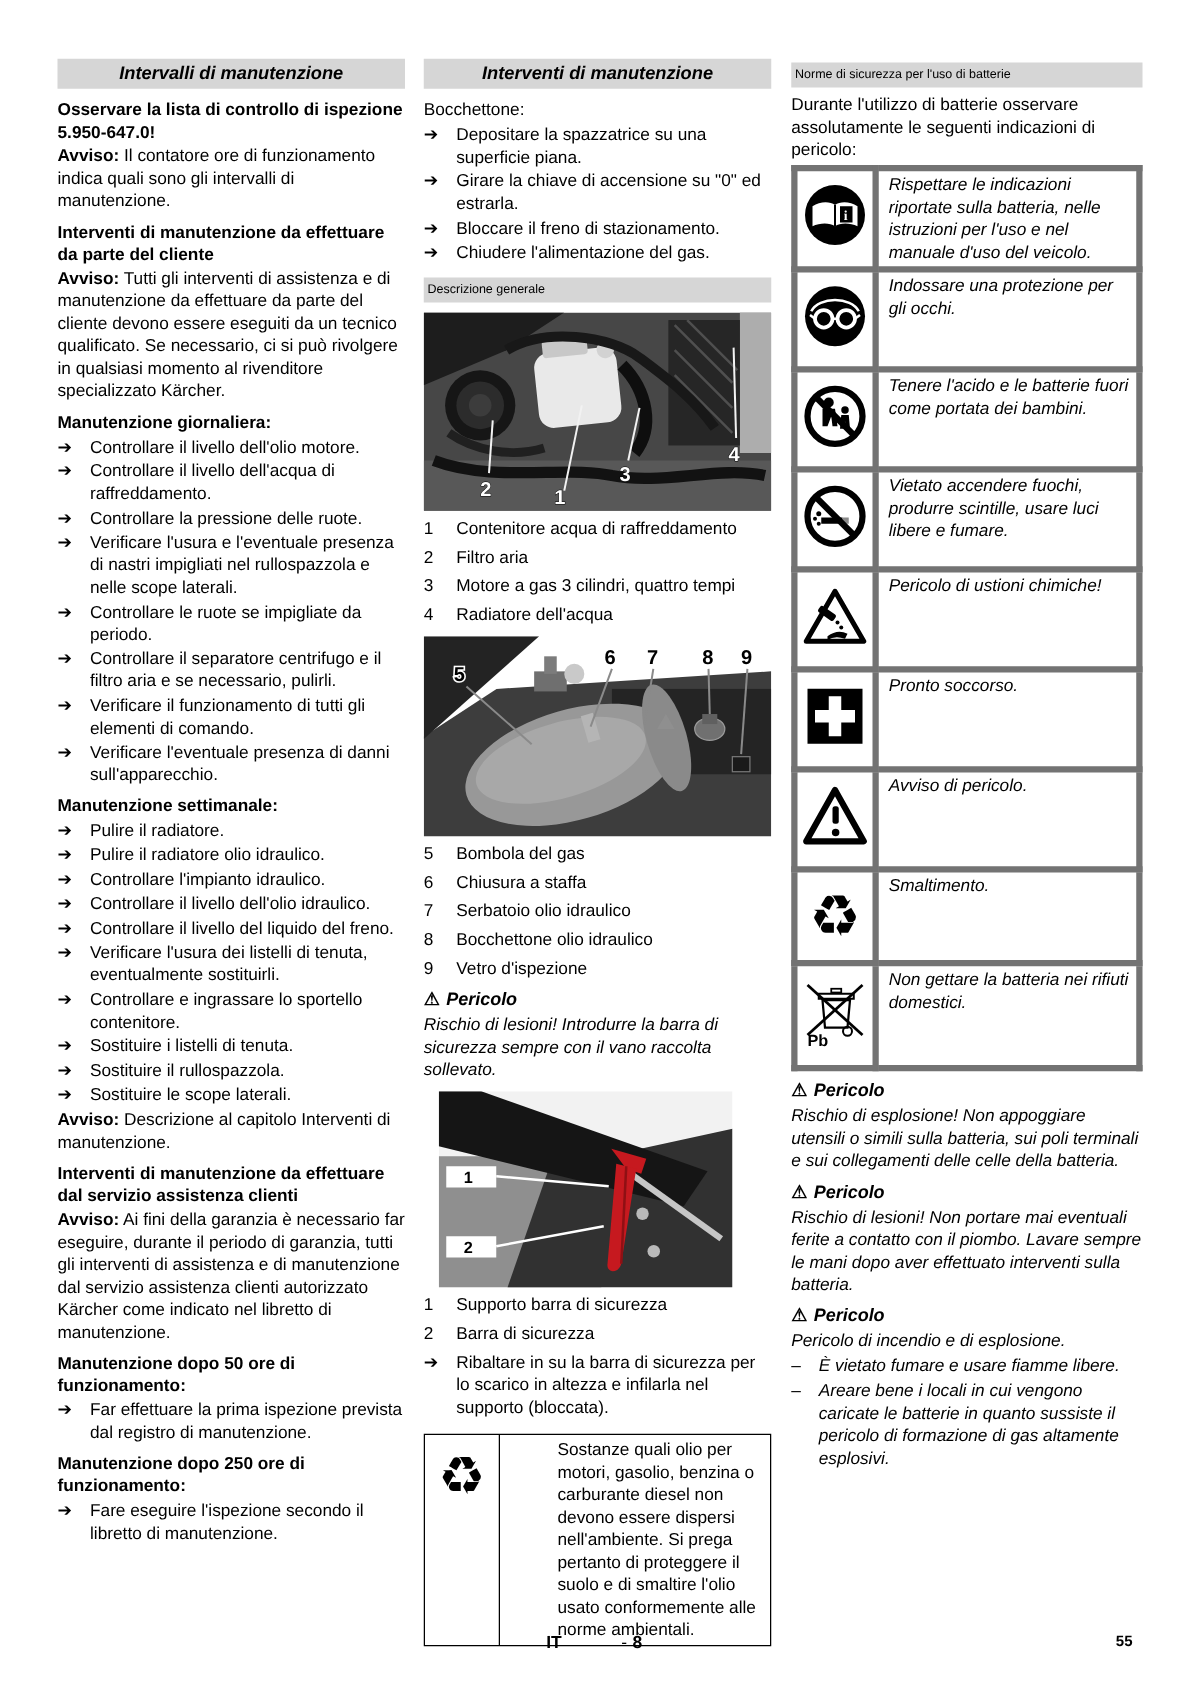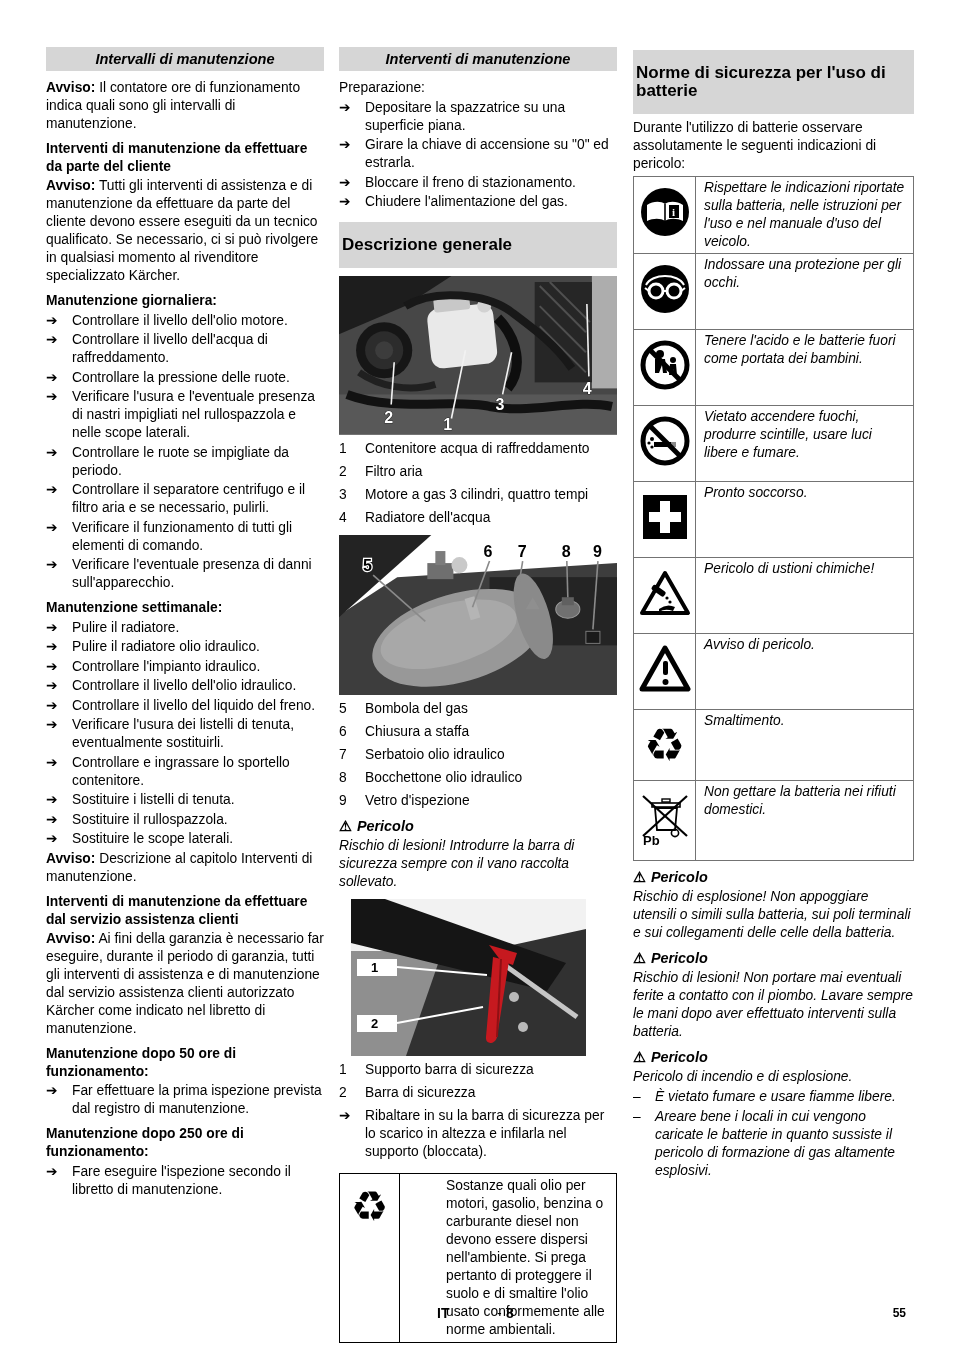--- a/index.html
+++ b/index.html
@@ -20,8 +20,8 @@
     text-align:center; padding:3px 0; margin-bottom:8px;font-style:italic;
   }
   .gh {
-    background:#d6d6d6; font-weight:bold; font-size:17px;
-    padding:14px 3px; margin:11px 0 5px;
+    background:#d6d6d6; font-weight:normal; font-size:10px;
+    padding:1px 3px; margin:11px 0 5px;
   }
   .gh.first { margin-top:3px; }
   .hb { font-weight:bold; margin-top:7px; }

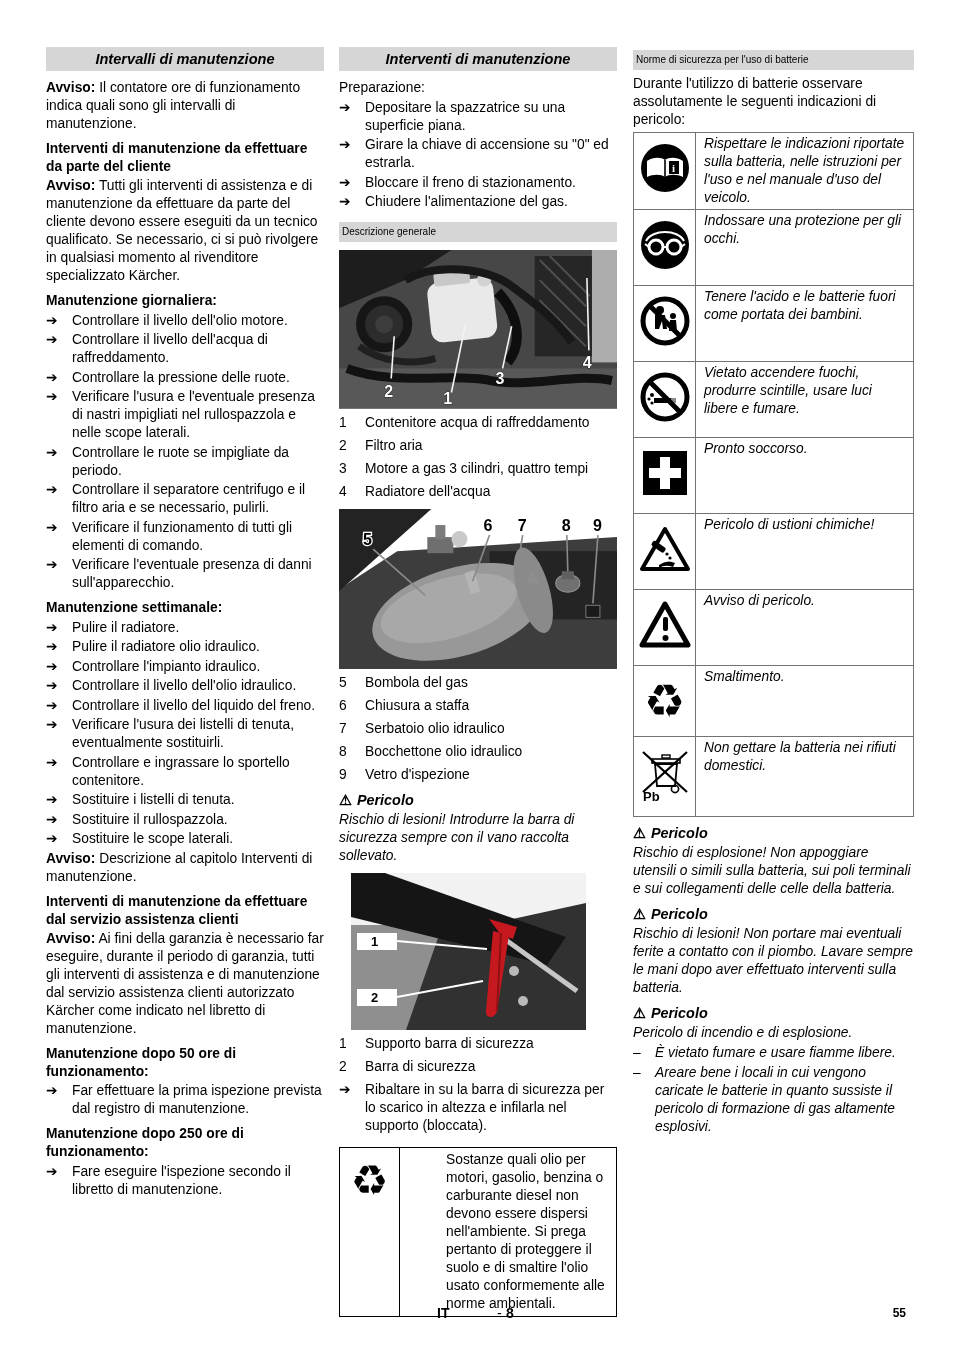--- a/index.html
+++ b/index.html
@@ -71,6 +71,7 @@
 <div class="col" id="col-left">
   <div class="banner">Intervalli di manutenzione</div>
 
+  <div class="hb">Osservare la lista di controllo di ispezione 5.950-647.0!</div>
   <p class="pp"><span class="lead">Avviso:</span> <span>Il contatore ore di funzionamento indica quali sono gli intervalli di manutenzione.</span></p>
 
   <div class="hb">Interventi di manutenzione da effettuare da parte del cliente</div>

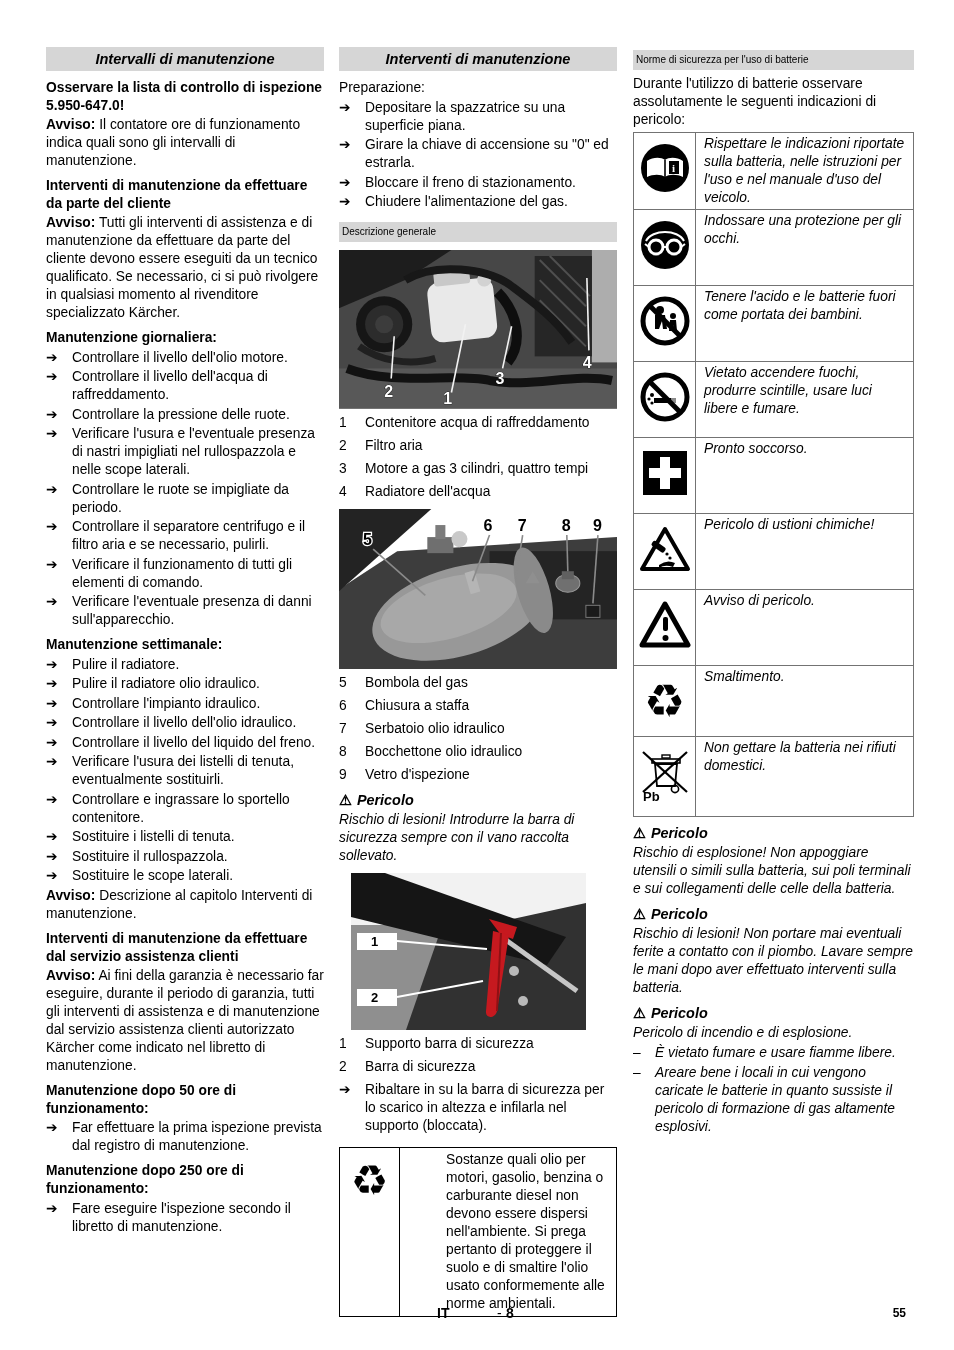--- a/index.html
+++ b/index.html
@@ -173,7 +173,7 @@
 <div class="col" id="col-mid">
   <div class="banner">Interventi di manutenzione</div>
 
-  <p class="pp">Preparazione:</p>
+  <p class="pp">Bocchettone:</p>
   <div class="ar">
       <span class="g">➔</span>
       <span class="t">Depositare la spazzatrice su una superficie piana.</span>

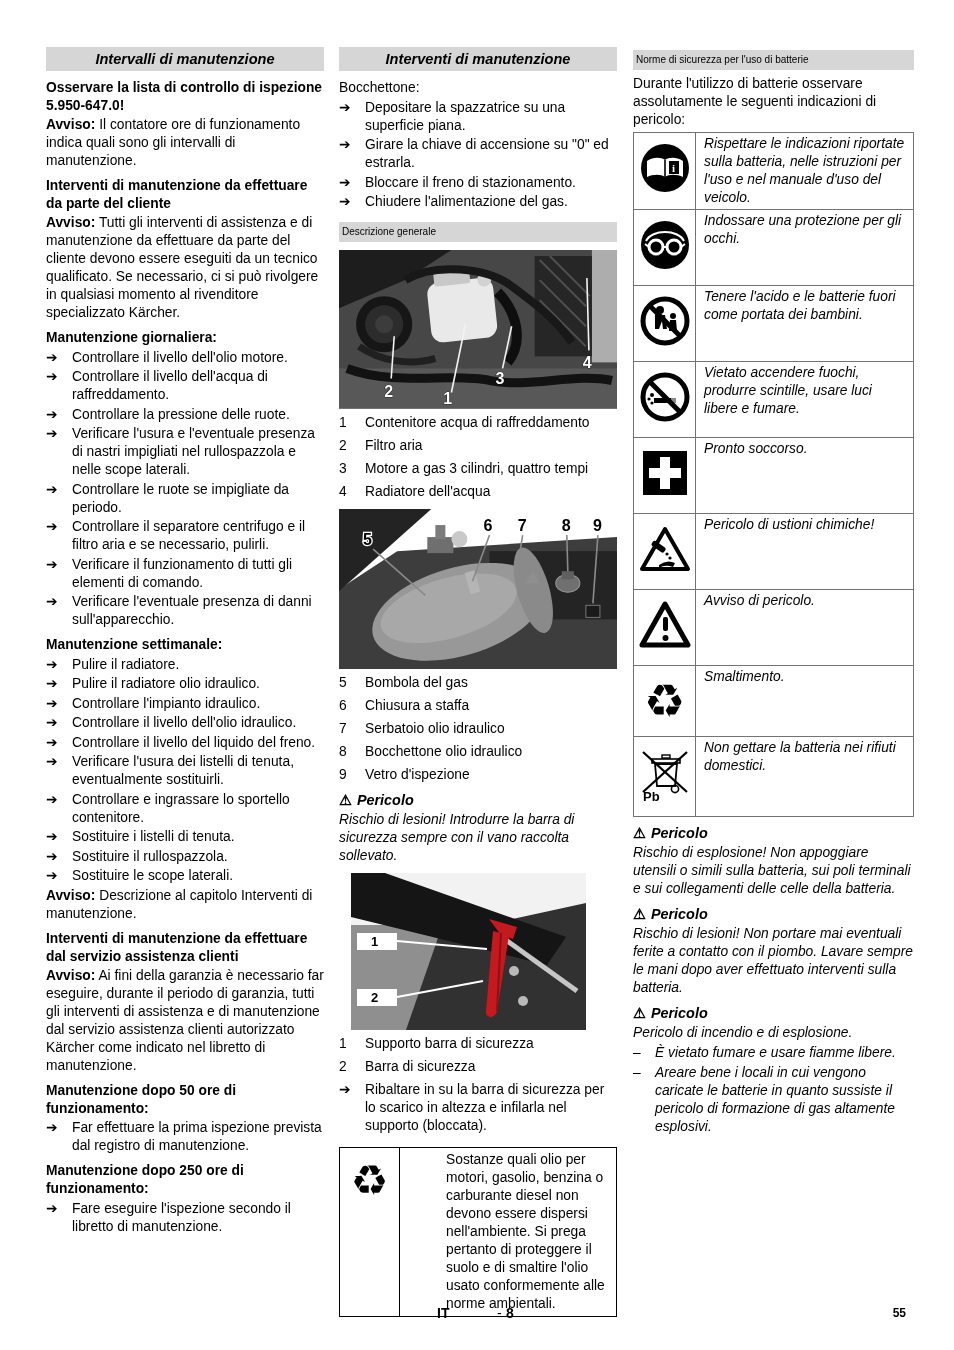--- a/index.html
+++ b/index.html
@@ -54,7 +54,7 @@
   .nb-text { flex:1; padding:3px 6px;margin-left:40px; }
 
   .safety-table { border-collapse:collapse; width:100%; margin-top:3px; }
-  .safety-table td { border:1px solid #737373; vertical-align:top; }
+  .safety-table td { border:5px solid #737373; vertical-align:top; }
   .cell-icon { width:62px; text-align:center; padding:9px 4px; }
   .cell-icon svg { display:inline-block; }
   .cell-text { font-style:italic; padding:2px 5px 2px 8px; }

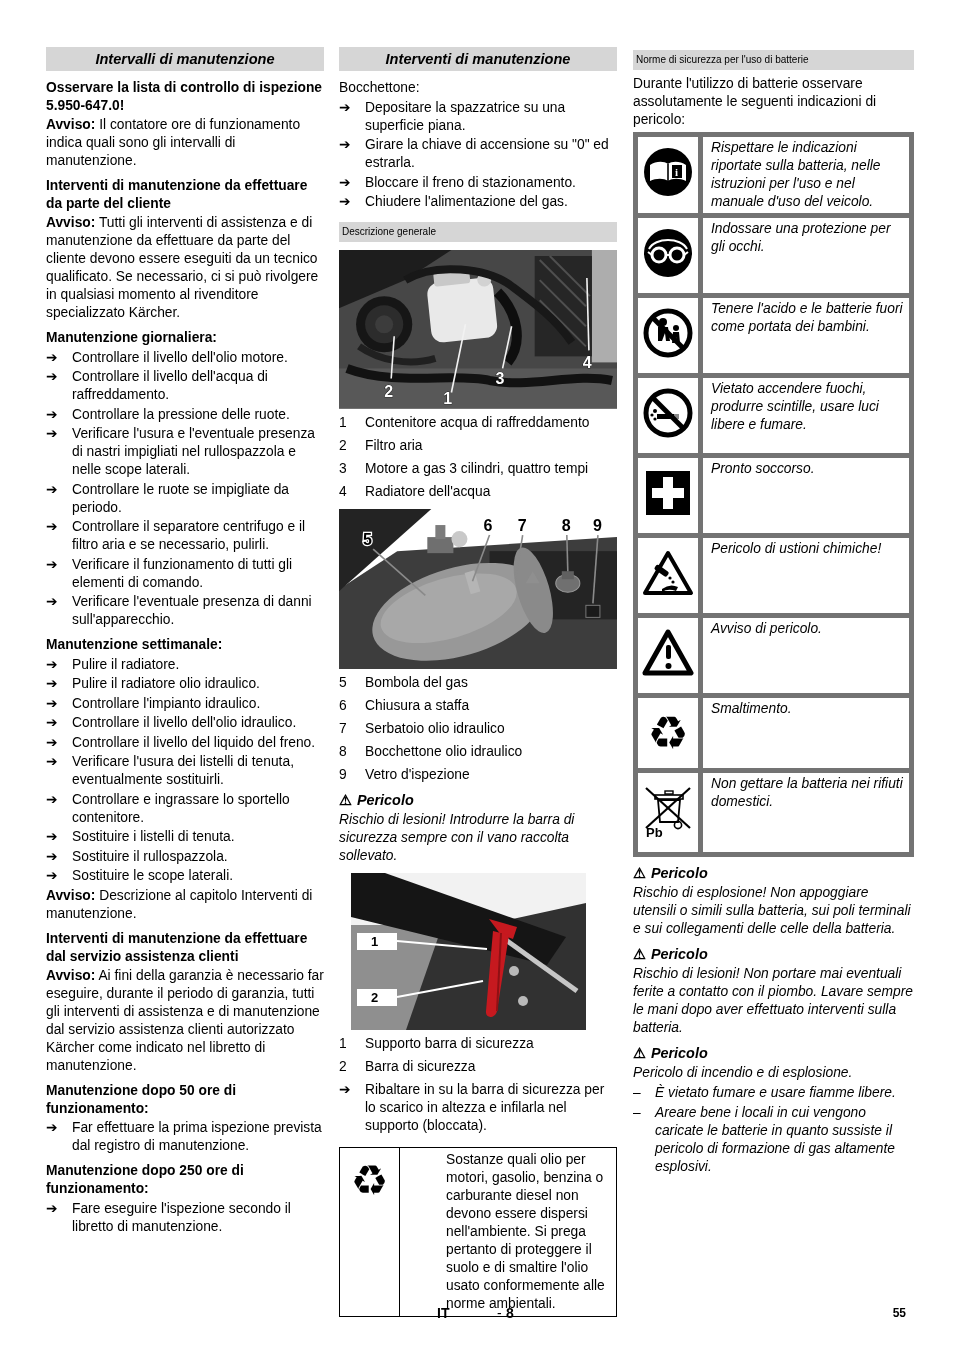--- a/index.html
+++ b/index.html
@@ -400,16 +400,6 @@
     <tr>
       <td class="cell-icon">
         <svg width="52" height="52" viewBox="0 0 52 52">
-              <rect x="4" y="4" width="44" height="44" fill="#000"></rect>
-              <rect x="21" y="10" width="10" height="32" fill="#fff"></rect>
-              <rect x="10" y="21" width="32" height="10" fill="#fff"></rect>
-            </svg>
-      </td>
-      <td class="cell-text">Pronto soccorso.</td>
-    </tr>
-    <tr>
-      <td class="cell-icon">
-        <svg width="52" height="52" viewBox="0 0 52 52">
               <polygon points="26,6 49,46 3,46" fill="none" stroke="#000" stroke-width="4" stroke-linejoin="round"></polygon>
               <g transform="rotate(35 20 24)">
                 <rect x="12" y="21" width="15" height="6" rx="2" fill="#000"></rect>
@@ -420,6 +410,16 @@
             </svg>
       </td>
       <td class="cell-text">Pericolo di ustioni chimiche!</td>
+    </tr>
+    <tr>
+      <td class="cell-icon">
+        <svg width="52" height="52" viewBox="0 0 52 52">
+              <rect x="4" y="4" width="44" height="44" fill="#000"></rect>
+              <rect x="21" y="10" width="10" height="32" fill="#fff"></rect>
+              <rect x="10" y="21" width="32" height="10" fill="#fff"></rect>
+            </svg>
+      </td>
+      <td class="cell-text">Pronto soccorso.</td>
     </tr>
     <tr>
       <td class="cell-icon">

